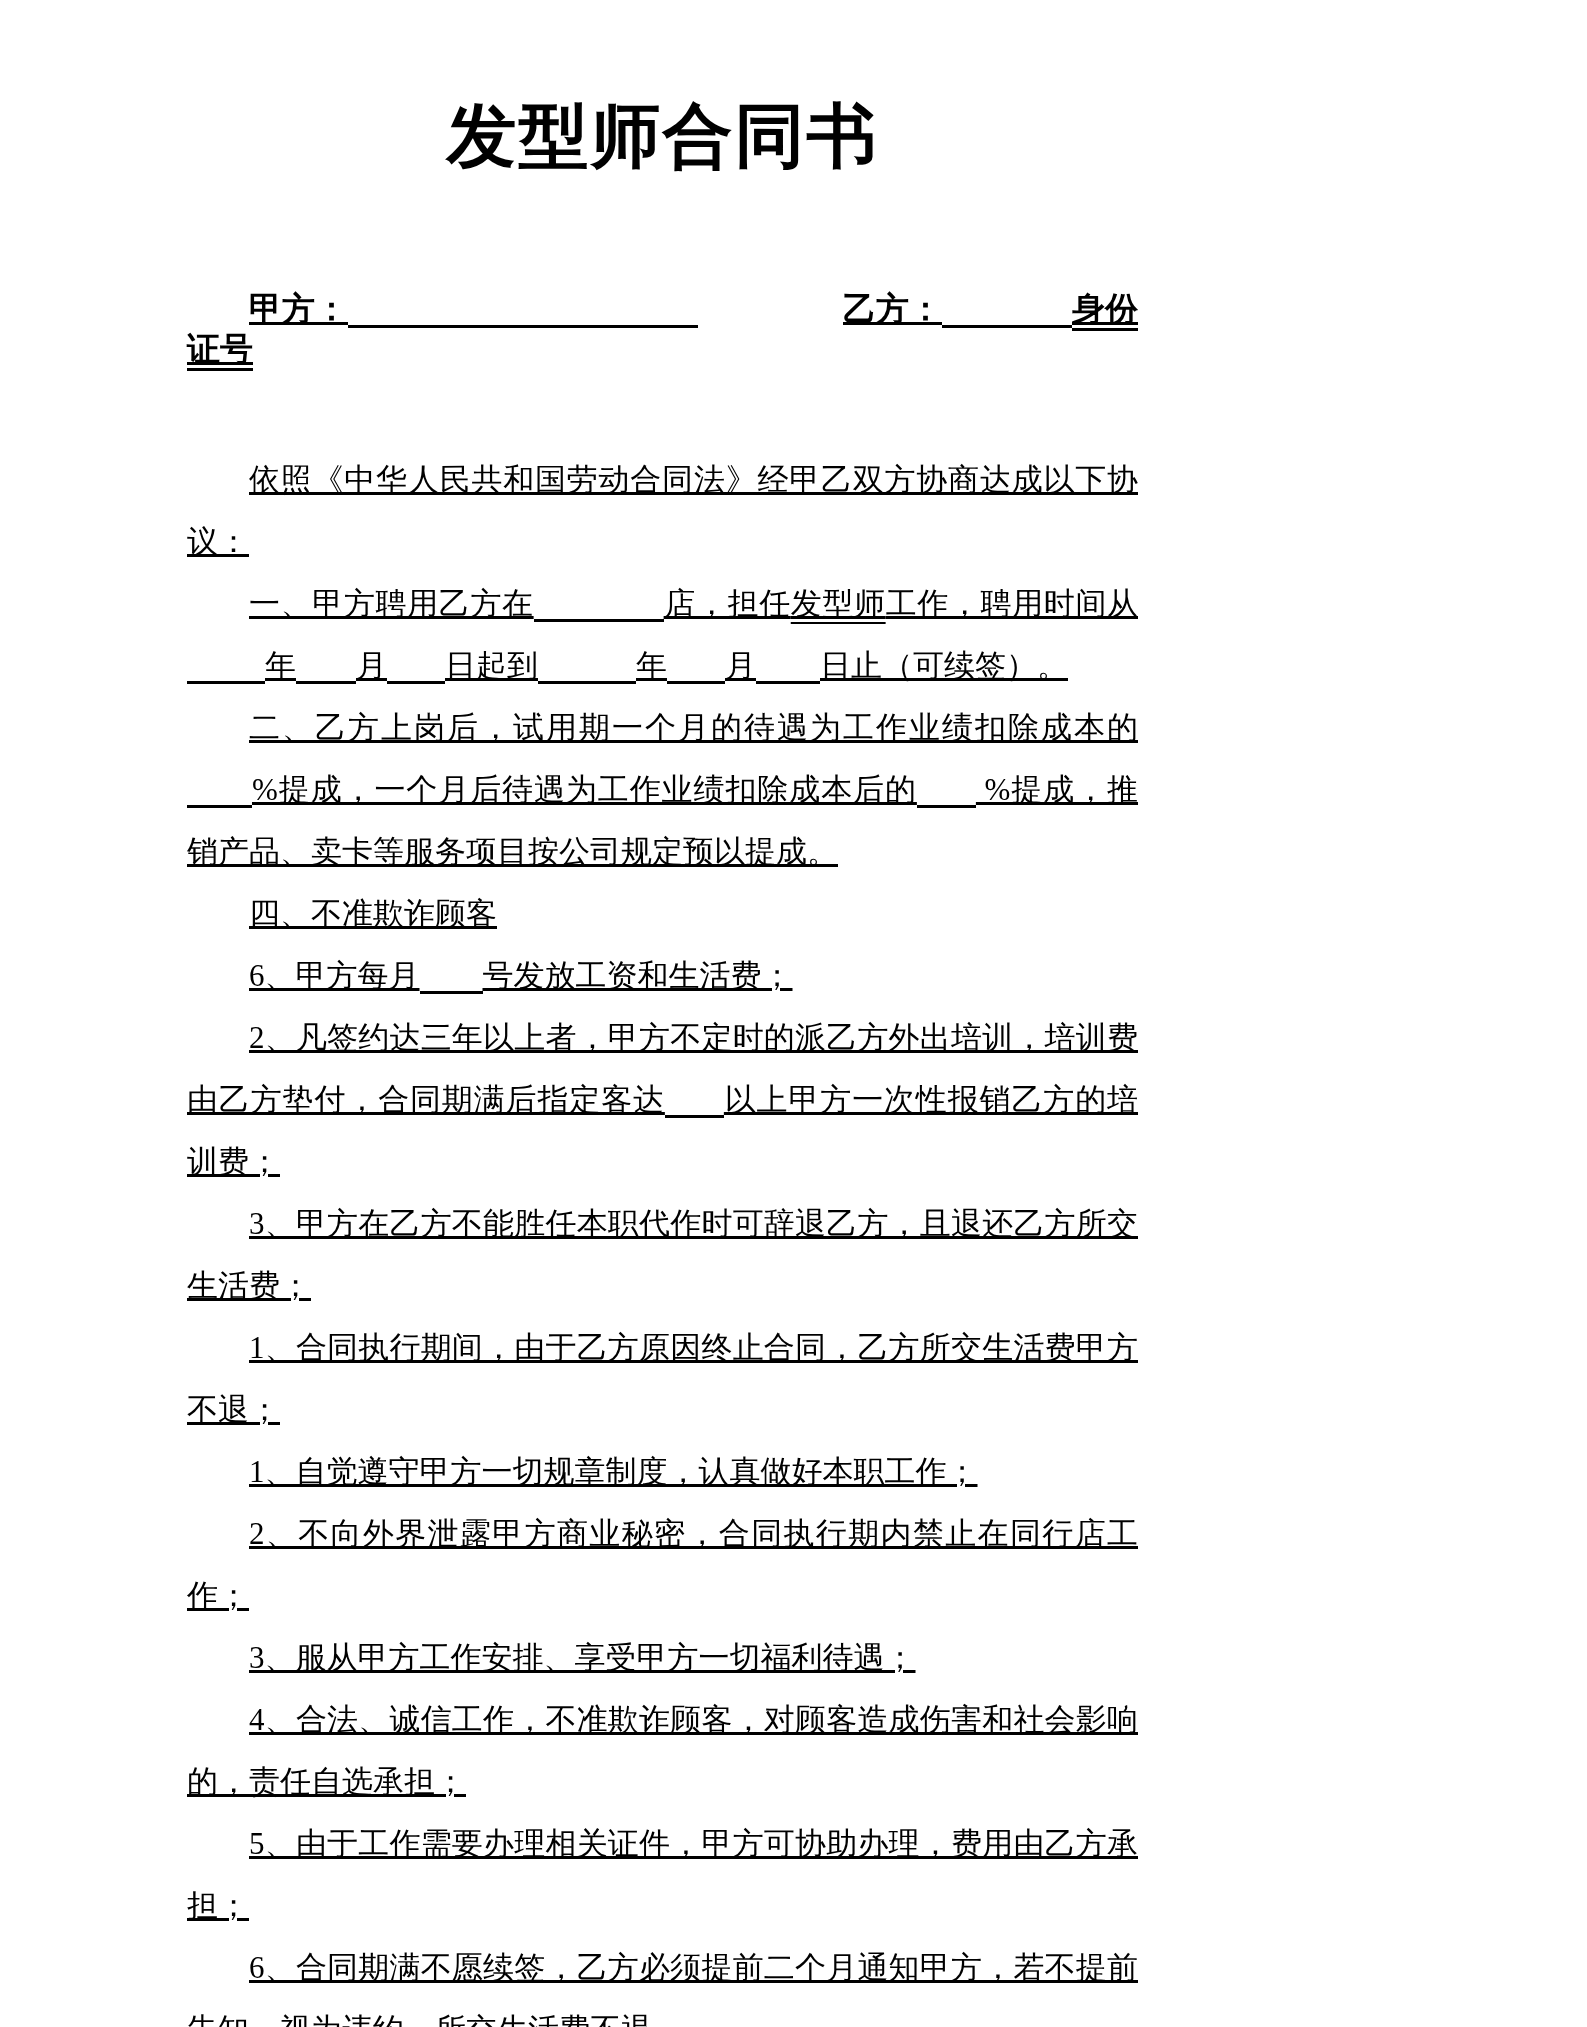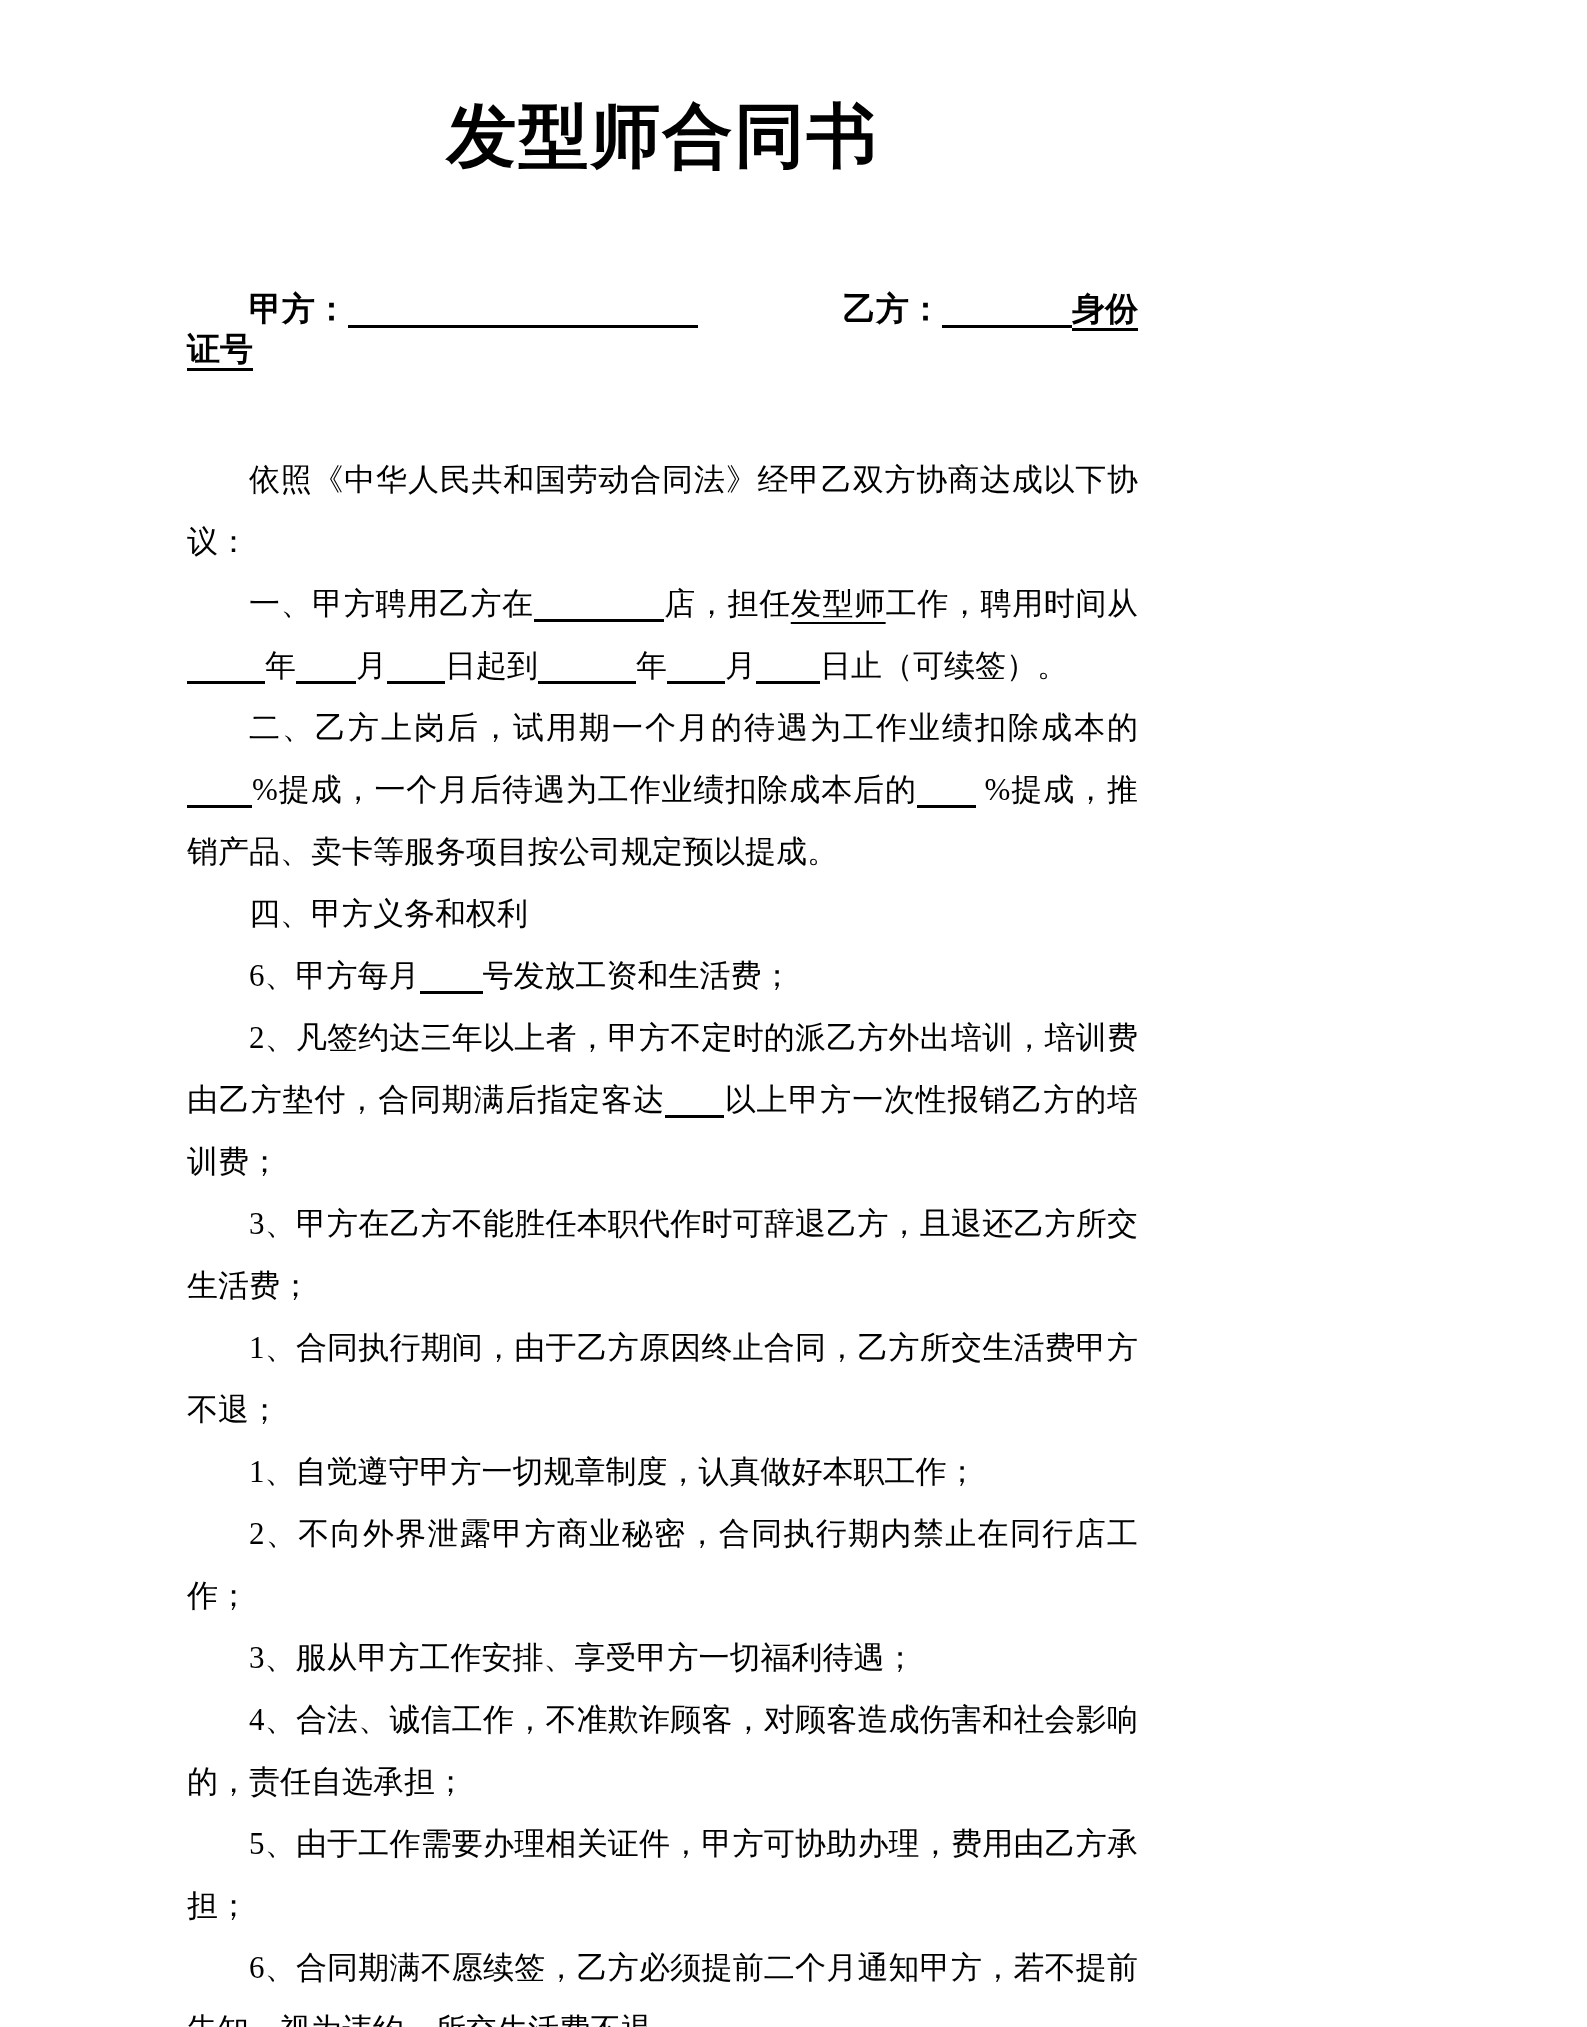--- a/index.html
+++ b/index.html
@@ -34,6 +34,7 @@
     .para {
       margin: 0;
       text-indent: 62px;
+      text-decoration: underline;
     }
     .para.party {
       margin: 110px 0 80px 0;

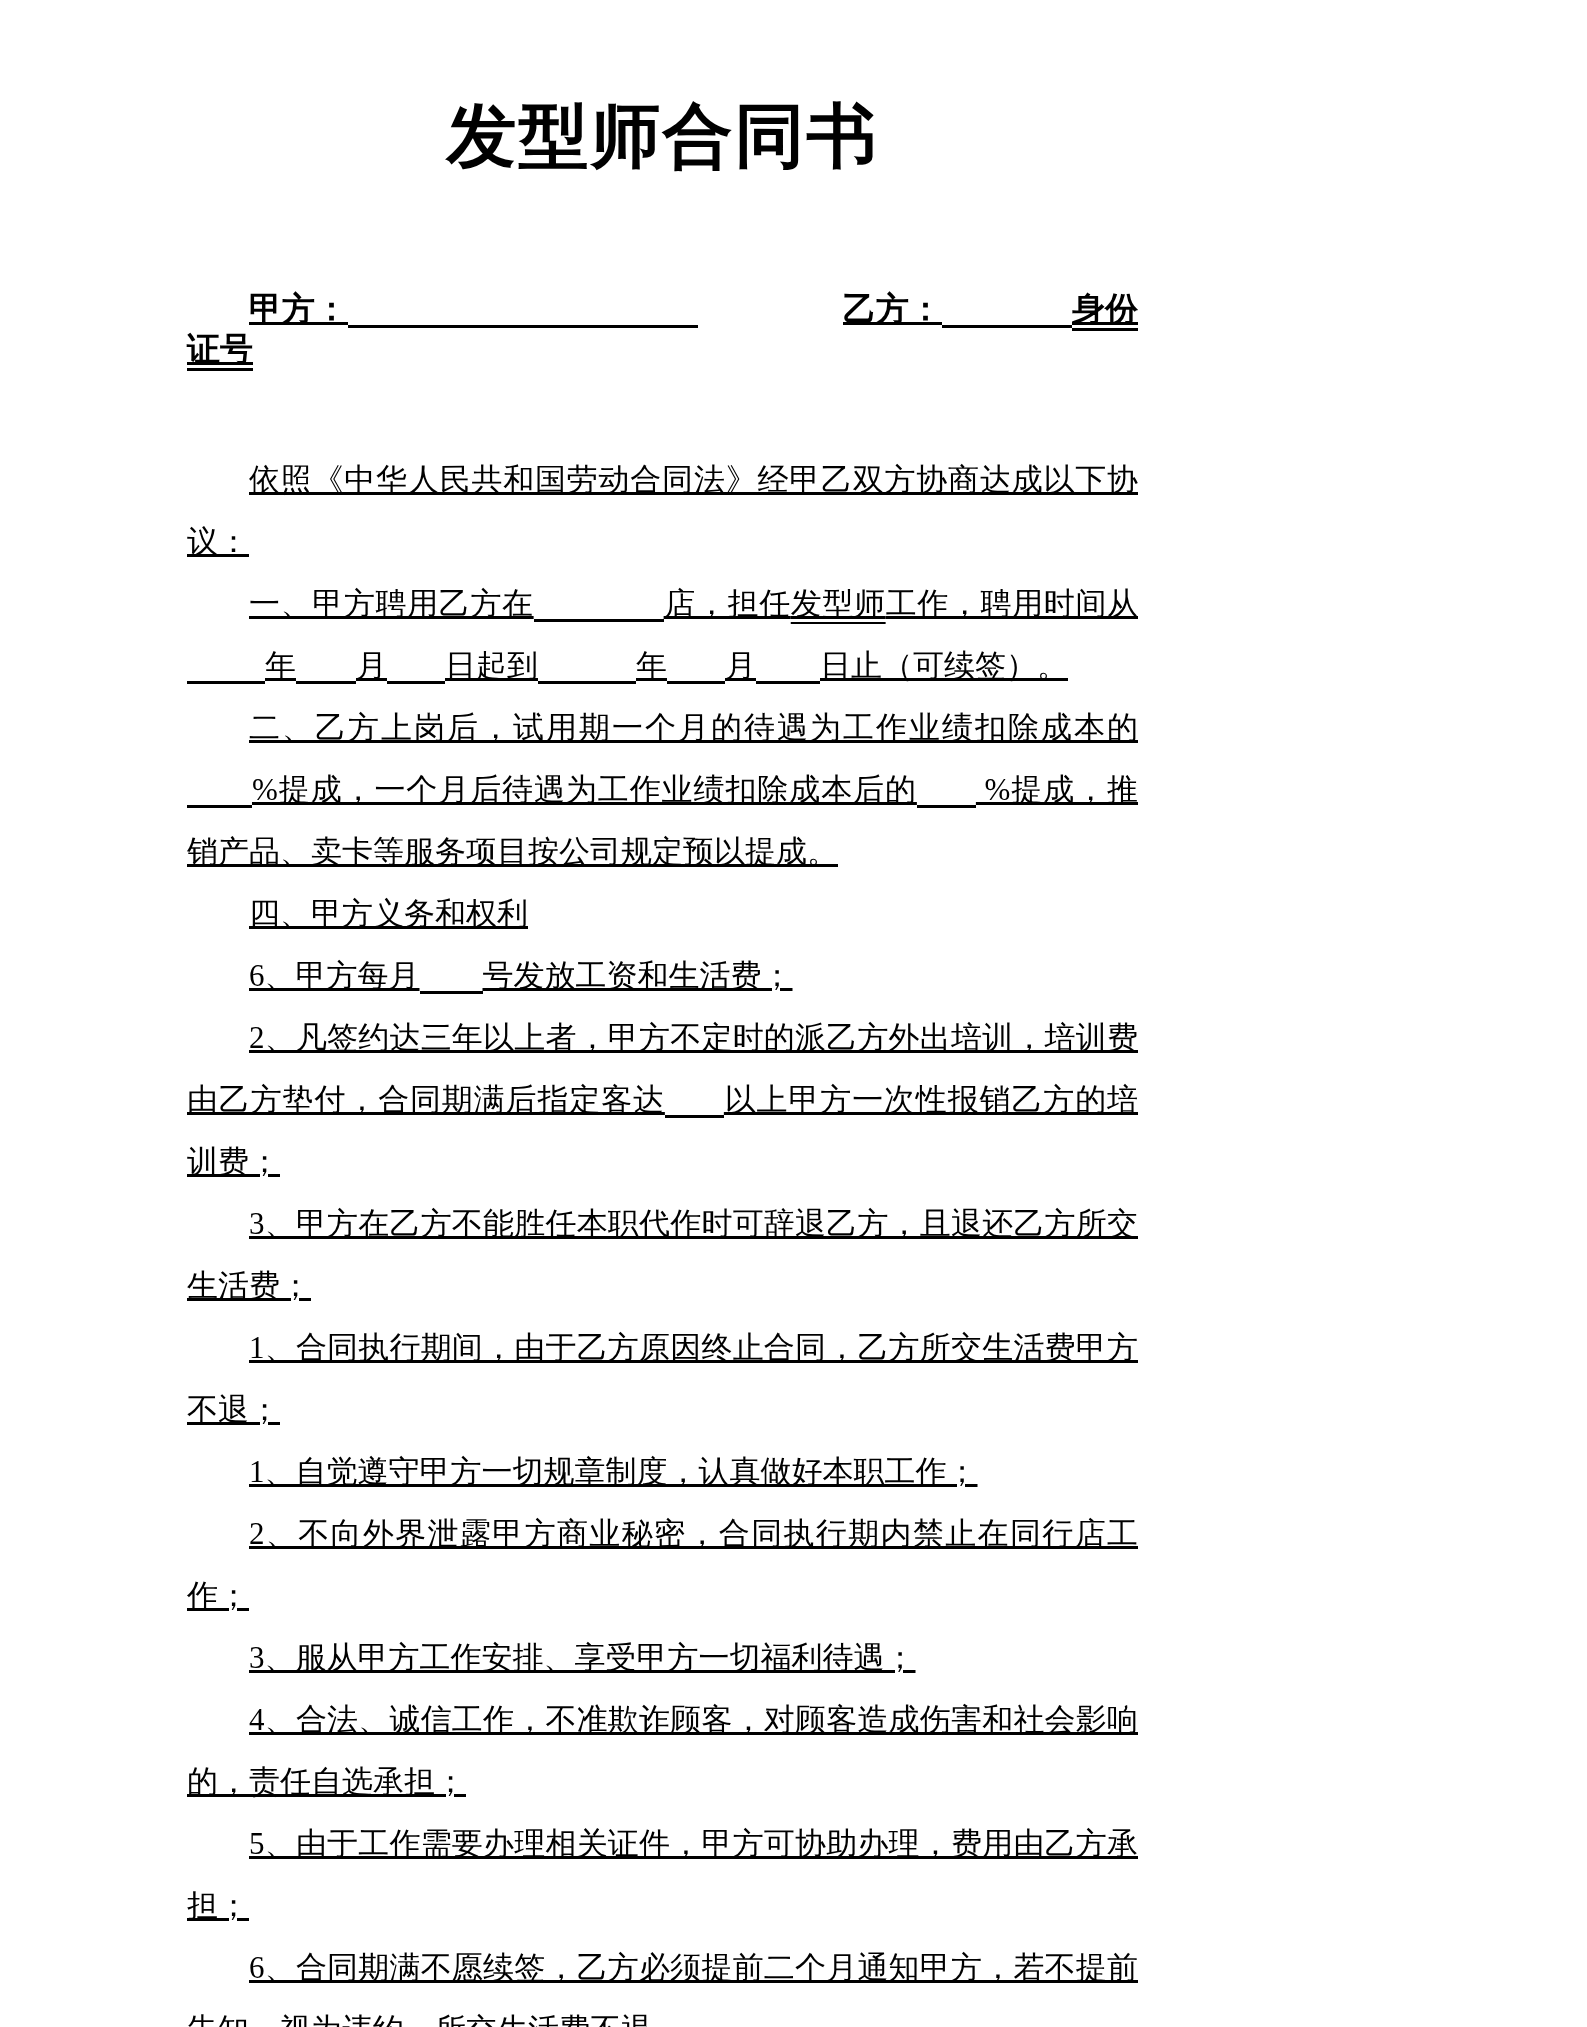--- a/index.html
+++ b/index.html
@@ -72,7 +72,7 @@
       <p class="para"><span>依照《中华人民共和国劳动合同法》经甲乙双方协商达成以下协议：</span></p>
       <p class="para"><span>一、甲方聘用乙方在</span><span class="blank" style="width: 130px;"></span><span>店，担任</span><span class="underlined">发型师</span><span>工作，聘用时间从</span><span class="blank" style="width: 78px;"></span><span>年</span><span class="blank" style="width: 60px;"></span><span>月</span><span class="blank" style="width: 58px;"></span><span>日起到</span><span class="blank" style="width: 98px;"></span><span>年</span><span class="blank" style="width: 58px;"></span><span>月</span><span class="blank" style="width: 64px;"></span><span>日止（可续签）。</span></p>
       <p class="para"><span>二、乙方上岗后，试用期一个月的待遇为工作业绩扣除成本的</span><span class="blank" style="width: 65px;"></span><span>%提成，一个月后待遇为工作业绩扣除成本后的</span><span class="blank" style="width: 59px;"></span><span> %提成，推销产品、卖卡等服务项目按公司规定预以提成。</span></p>
-      <p class="para"><span>四、甲方义务和权利</span></p>
+      <p class="para"><span>四、不准欺诈顾客</span></p>
       <p class="para"><span>6、甲方每月</span><span class="blank" style="width: 63px;"></span><span>号发放工资和生活费；</span></p>
       <p class="para"><span>2、凡签约达三年以上者，甲方不定时的派乙方外出培训，培训费由乙方垫付，合同期满后指定客达</span><span class="blank" style="width: 59px;"></span><span>以上甲方一次性报销乙方的培训费；</span></p>
       <p class="para"><span>3、甲方在乙方不能胜任本职代作时可辞退乙方，且退还乙方所交生活费；</span></p>

